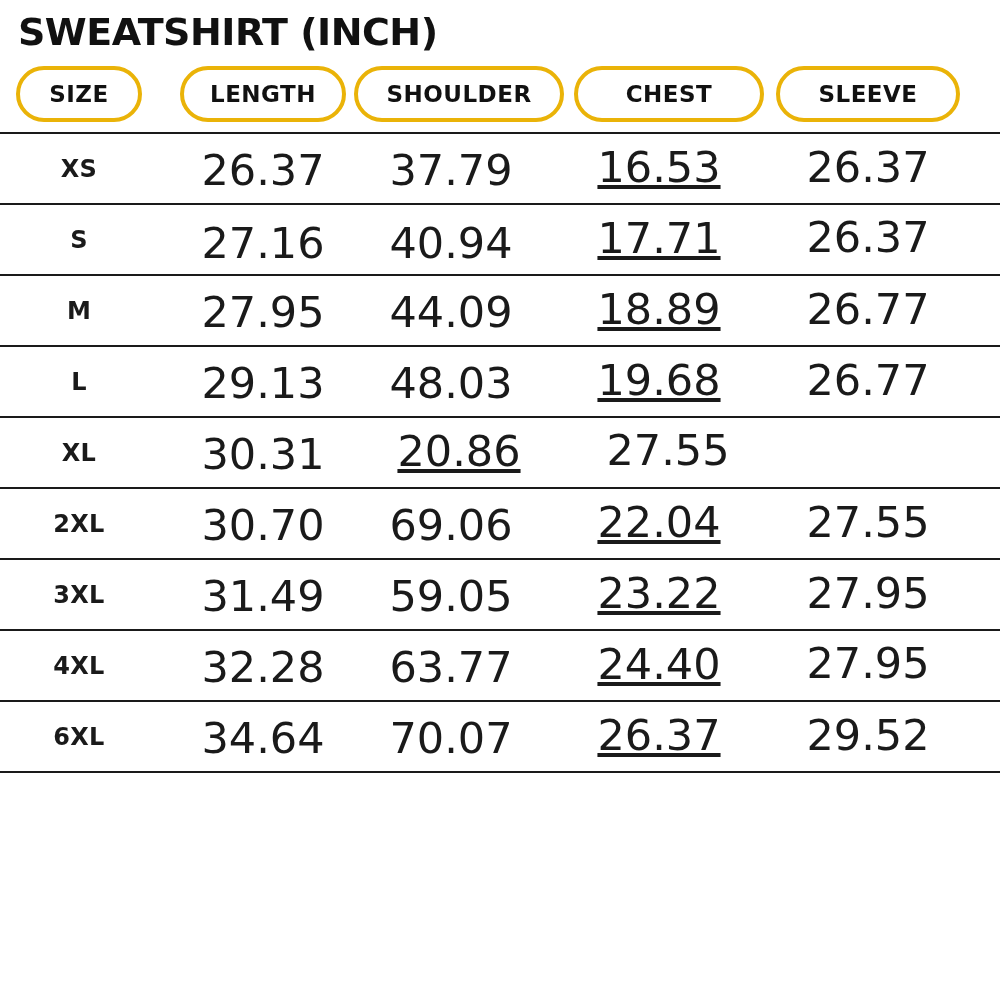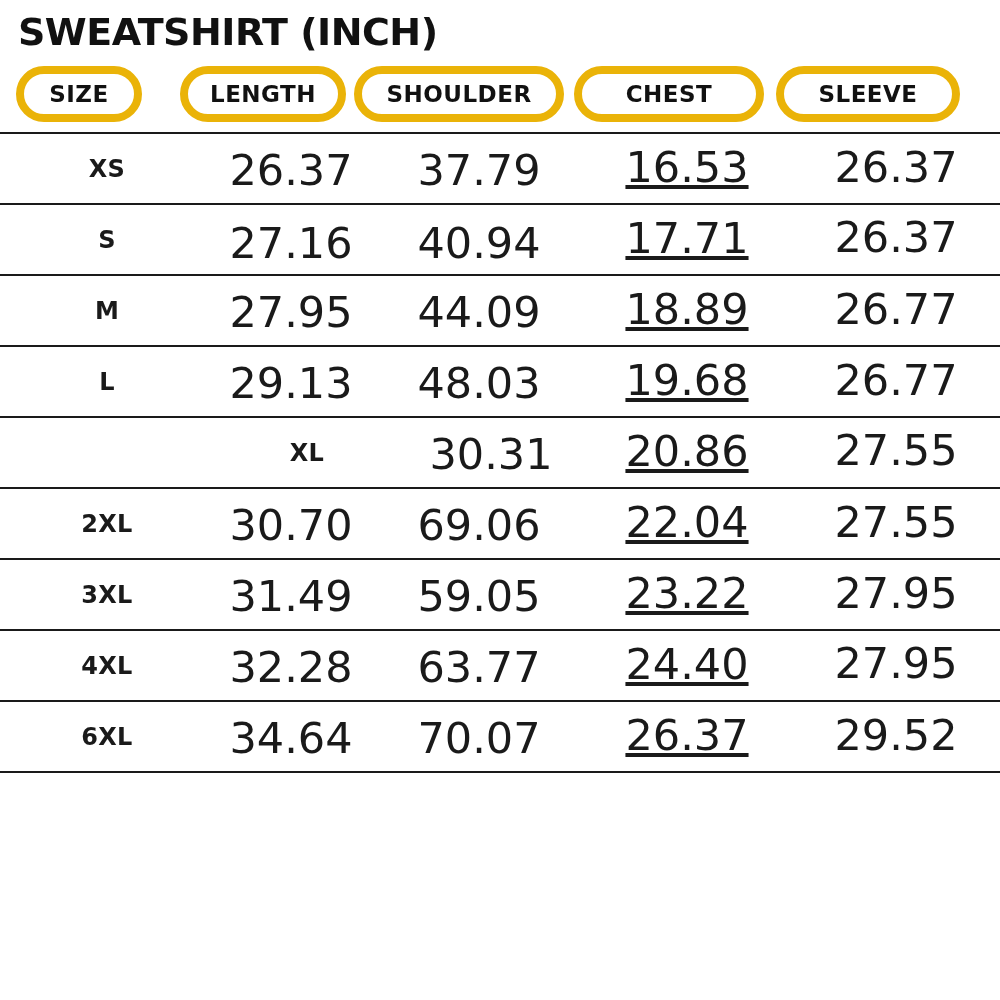--- a/index.html
+++ b/index.html
@@ -42,7 +42,7 @@
     box-sizing: border-box;
   }
   .pill {
-    border: 8px solid #eab308;
+    border: 4px solid #eab308;
     border-radius: 999px;
     height: 56px;
     display: flex;

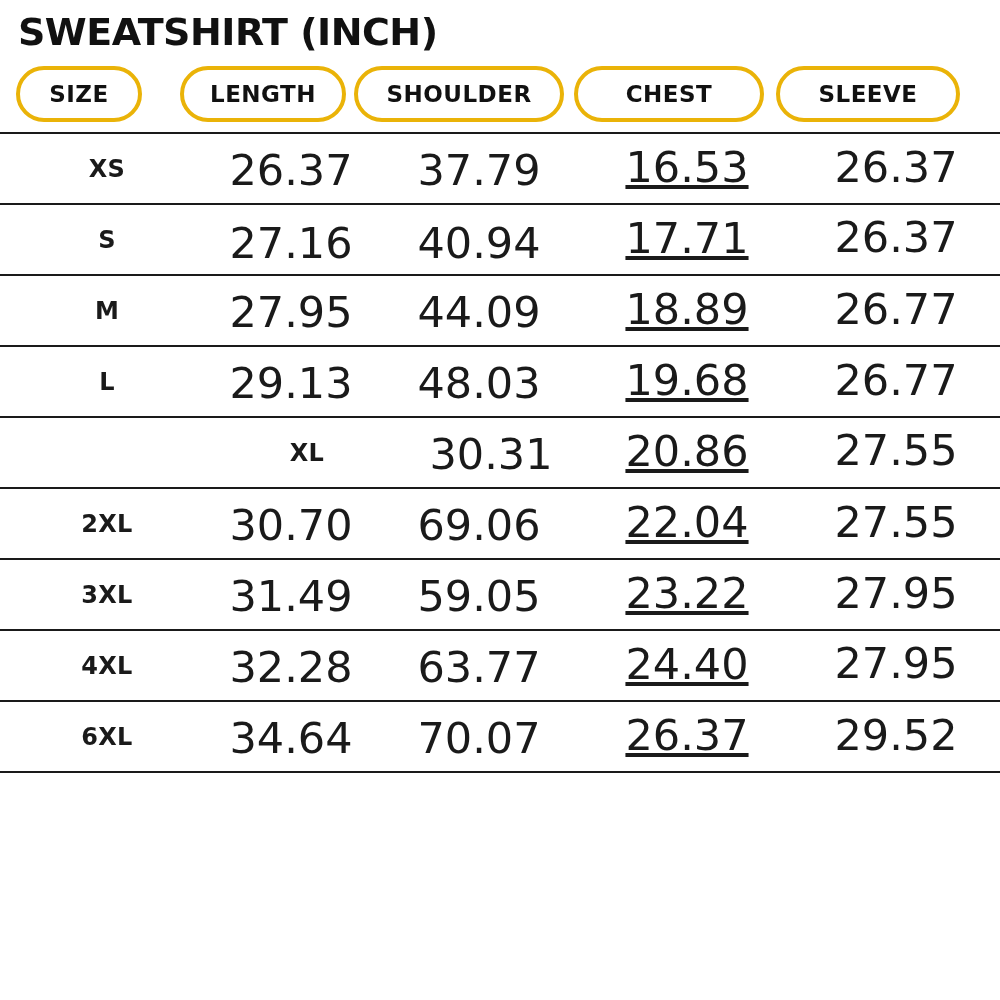--- a/index.html
+++ b/index.html
@@ -73,7 +73,6 @@
     border-bottom: 2px solid #1a1a1a;
     box-sizing: border-box;
     padding: 0 12px;
-    justify-content: flex-end;
   }
   .cell {
     font-family: "DejaVu Sans", sans-serif;

